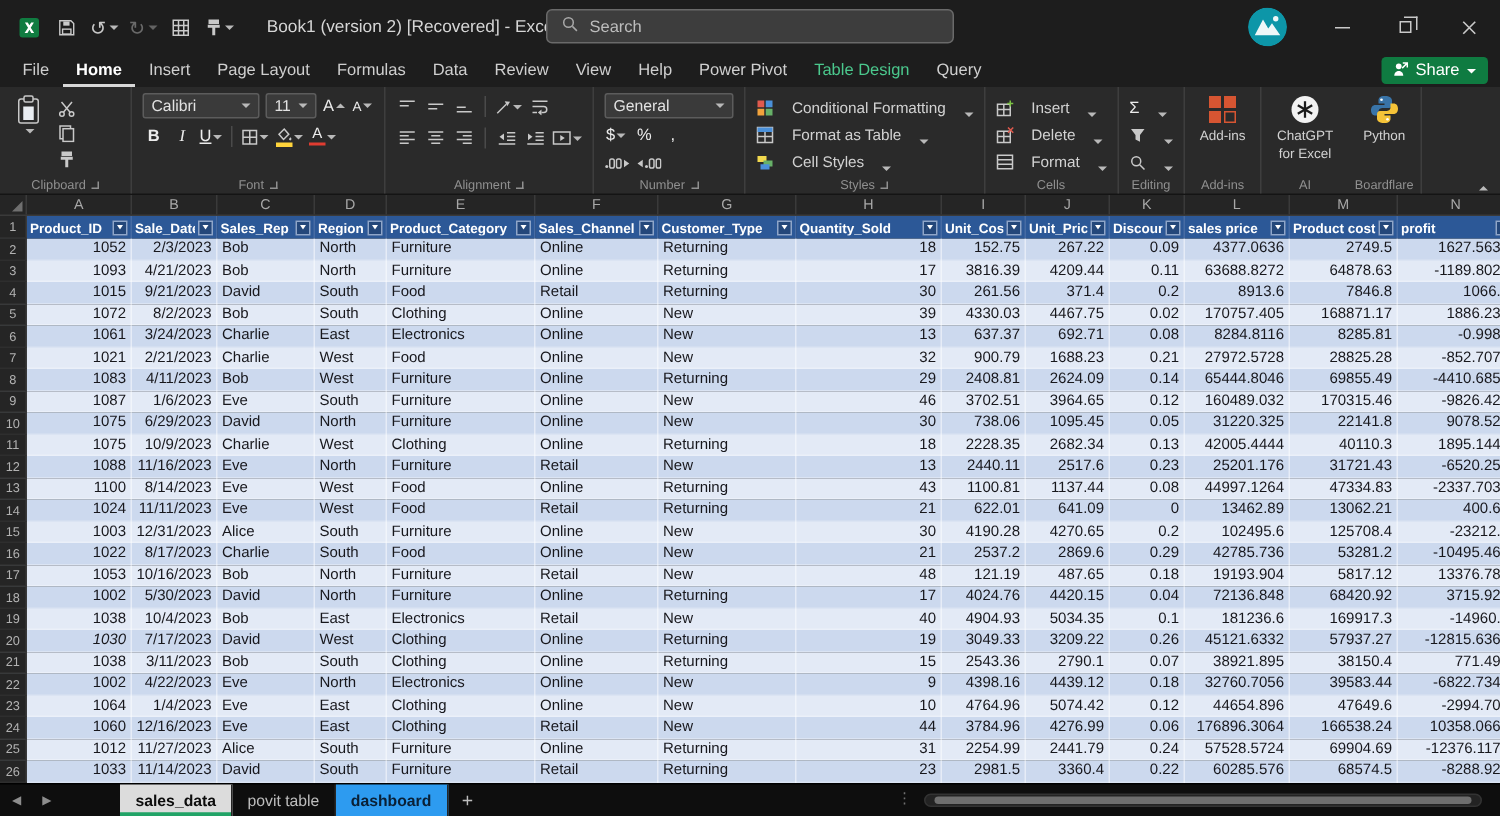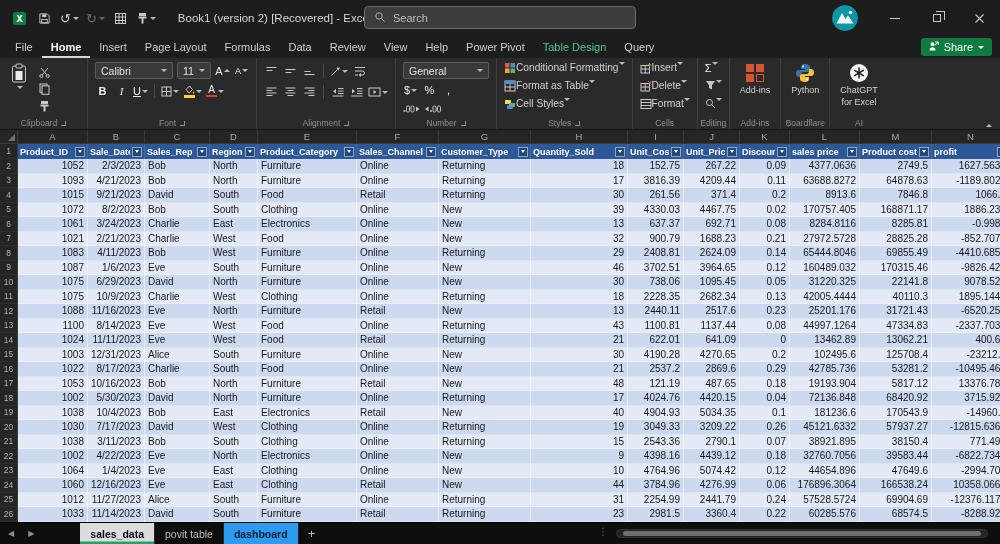--- a/index.html
+++ b/index.html
@@ -43,7 +43,7 @@
   .bigbtn { display:flex; flex-direction:column; align-items:center; gap:2px; font-size:9px; color:#d2d2d2; padding:1px 3px; line-height:1.15; text-align:center; }
   .vsep { width:1px; height:14px; background:#4a4a4a; margin:0 2px; }
   .colorbar { display:block; width:11px; height:2.5px; margin-top:1px; }
-  .stylerow { display:flex; align-items:flex-start; gap:0; font-size:10.2px; color:#d2d2d2; height:16px; white-space:nowrap; }
+  .stylerow { display:flex; align-items:flex-end; gap:12px; font-size:10.2px; color:#d2d2d2; height:16px; white-space:nowrap; }
   .bletter { font-size:11px; color:#ececec; }
   .collapsechev { position:absolute; right:8px; bottom:4px; }
 

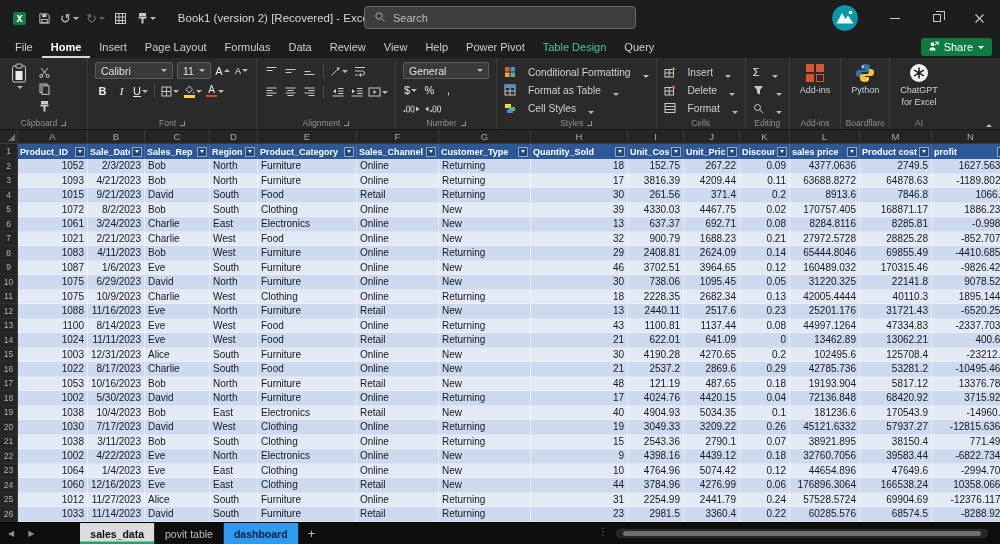--- a/index.html
+++ b/index.html
@@ -519,21 +519,6 @@
       </div>
   </div>
 
-  <div class="rgroup">
-    <div class="bigbtn">
-      <svg width="20" height="20" viewBox="0 0 20 20">
-          <path d="M10 1C7 1 6 2.4 6 4v2h4v1H4C2 7 1 8.5 1 10.5S2 14 4 14h2v-2.5C6 9.6 7.5 9 9 9h4c1.4 0 2-1 2-2.5V4c0-1.6-1.5-3-5-3z" fill="#3974a8"></path>
-          <path d="M10 19c3 0 4-1.4 4-3v-2h-4v-1h6c2 0 3-1.5 3-3.5S18 6 16 6h-2v2.5c0 1.9-1.5 2.5-3 2.5H7c-1.4 0-2 1-2 2.5V16c0 1.6 1.5 3 5 3z" fill="#f5c338"></path>
-          <circle cx="8" cy="3.5" r=".9" fill="#fff"></circle>
-          <circle cx="12" cy="16.5" r=".9" fill="#fff"></circle>
-        </svg>
-      <span>Python</span>
-    </div>
-    <div class="glabel">
-        <span>Boardflare</span>
-      </div>
-  </div>
-
   <div class="rgroup" style="border-right:none">
     <div class="bigbtn">
       <svg width="20" height="20" viewBox="0 0 20 20">
@@ -547,6 +532,21 @@
     </div>
     <div class="glabel">
         <span>AI</span>
+      </div>
+  </div>
+
+  <div class="rgroup">
+    <div class="bigbtn">
+      <svg width="20" height="20" viewBox="0 0 20 20">
+          <path d="M10 1C7 1 6 2.4 6 4v2h4v1H4C2 7 1 8.5 1 10.5S2 14 4 14h2v-2.5C6 9.6 7.5 9 9 9h4c1.4 0 2-1 2-2.5V4c0-1.6-1.5-3-5-3z" fill="#3974a8"></path>
+          <path d="M10 19c3 0 4-1.4 4-3v-2h-4v-1h6c2 0 3-1.5 3-3.5S18 6 16 6h-2v2.5c0 1.9-1.5 2.5-3 2.5H7c-1.4 0-2 1-2 2.5V16c0 1.6 1.5 3 5 3z" fill="#f5c338"></path>
+          <circle cx="8" cy="3.5" r=".9" fill="#fff"></circle>
+          <circle cx="12" cy="16.5" r=".9" fill="#fff"></circle>
+        </svg>
+      <span>Python</span>
+    </div>
+    <div class="glabel">
+        <span>Boardflare</span>
       </div>
   </div>
 

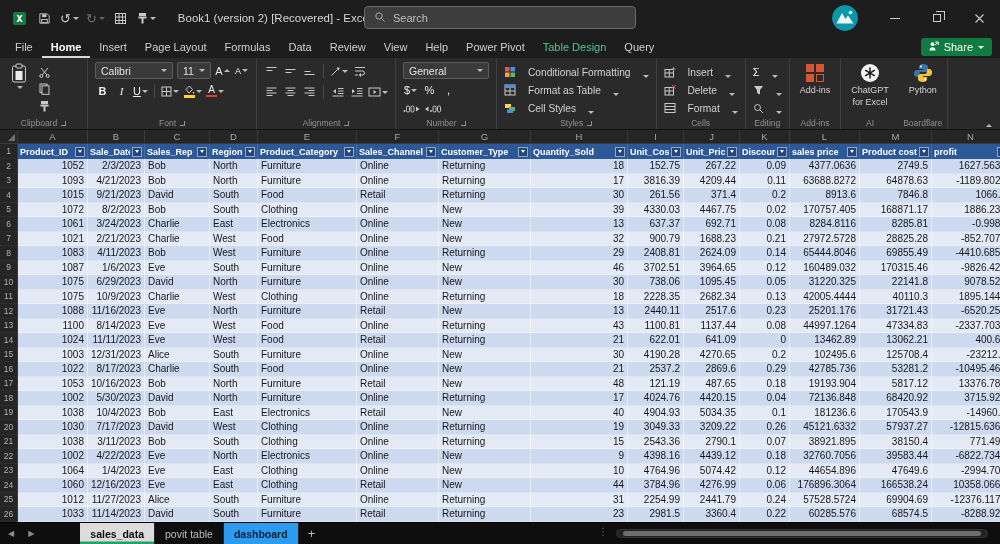--- a/index.html
+++ b/index.html
@@ -960,7 +960,7 @@
         <div class="cell r" style="width: 56px;">5034.35</div>
         <div class="cell r" style="width: 50px;">0.1</div>
         <div class="cell r" style="width: 70px;">181236.6</div>
-        <div class="cell r" style="width: 72px;">170543.9</div>
+        <div class="cell r" style="width: 72px;">169917.3</div>
         <div class="cell r" style="width: 78px;">-14960.6</div>
       </div>
       <div class="trow band-a">

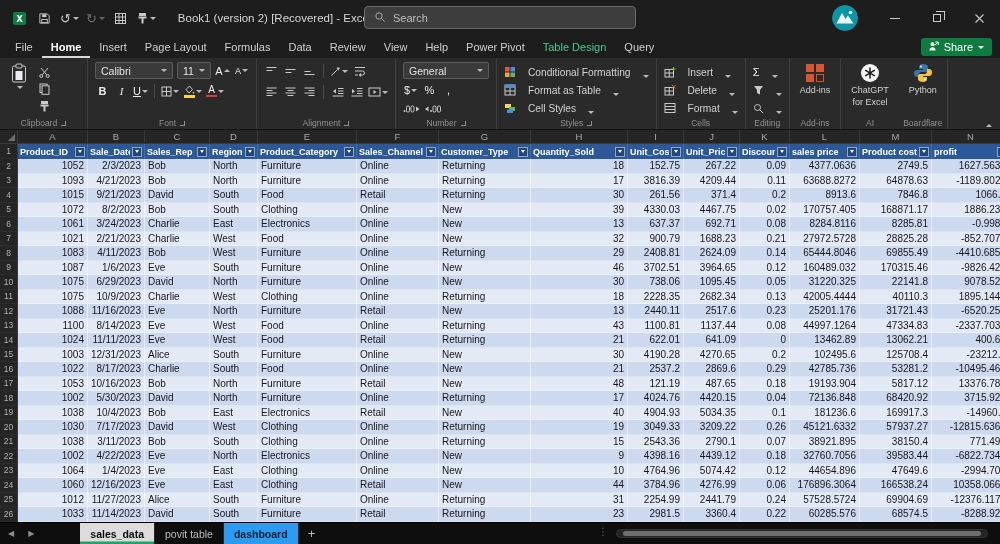--- a/index.html
+++ b/index.html
@@ -965,7 +965,7 @@
       </div>
       <div class="trow band-a">
         <div class="rowhdr">20</div>
-        <div class="cell r" style="width: 70px;">1030</div>
+        <div class="cell r" style="width: 70px; font-style: italic;">1030</div>
         <div class="cell r" style="width: 57px;">7/17/2023</div>
         <div class="cell l" style="width: 65px;">David</div>
         <div class="cell l" style="width: 48px;">West</div>

